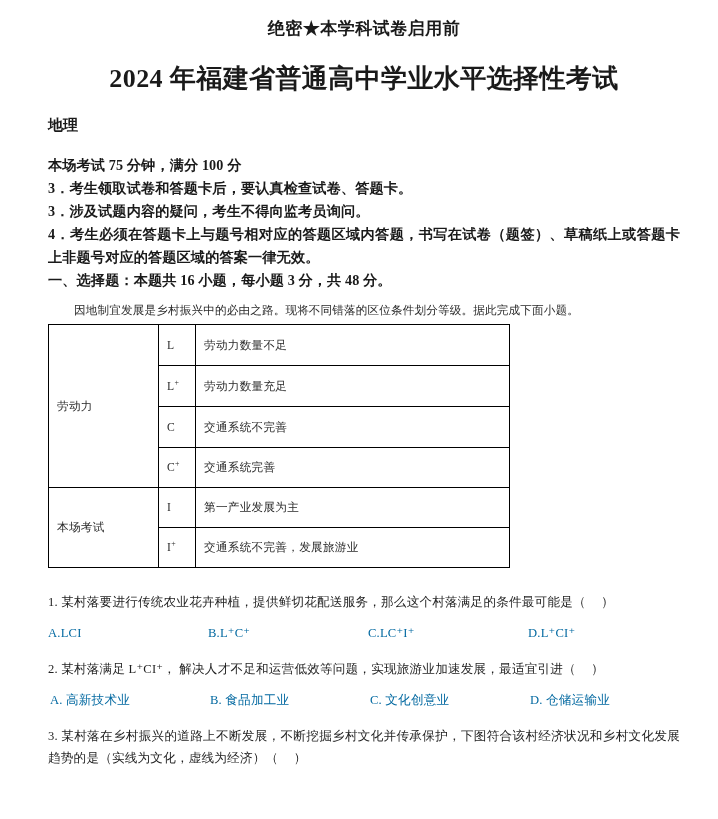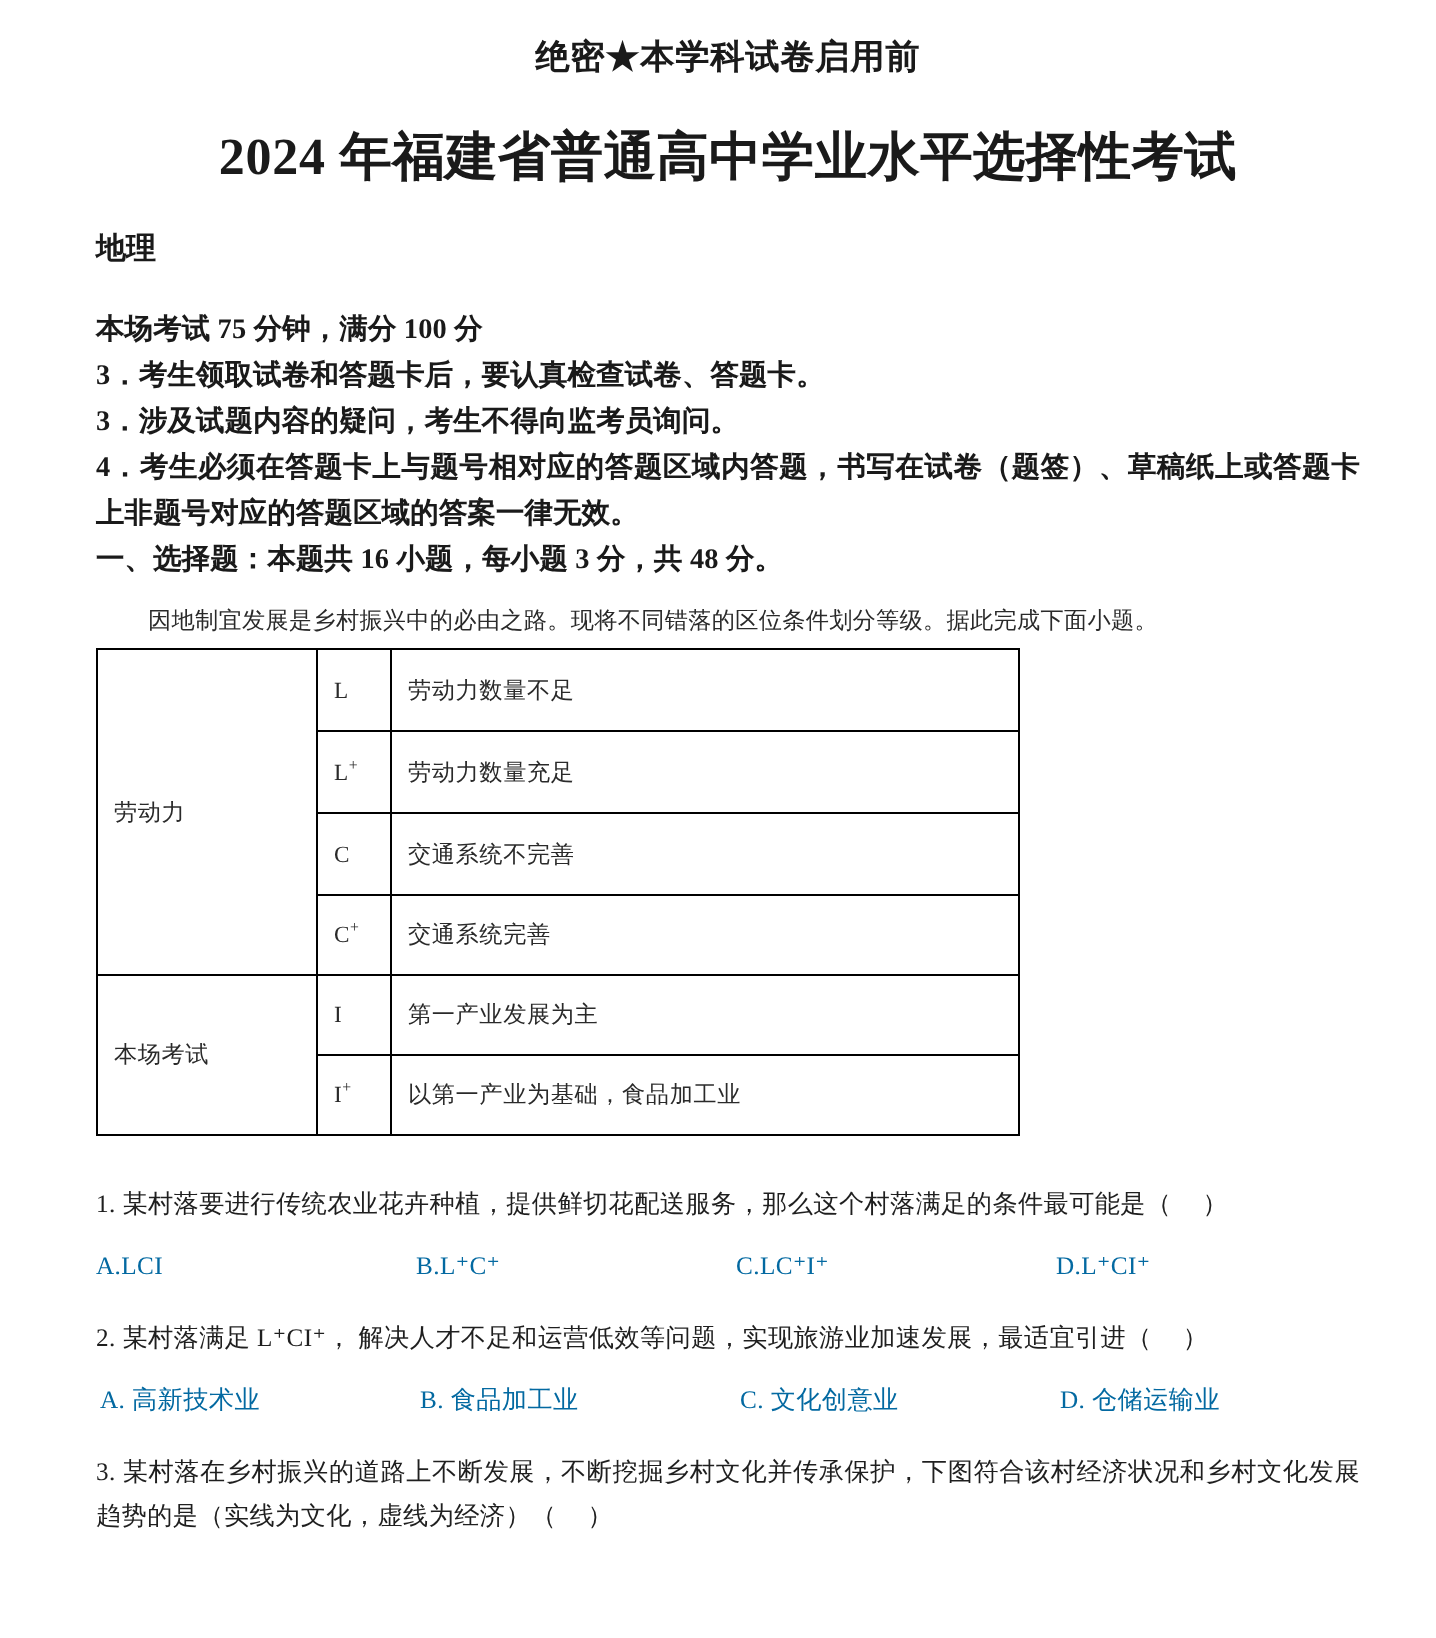--- a/index.html
+++ b/index.html
@@ -202,7 +202,7 @@
         <td class="sym-cell">
           <span>I</span><sup>+</sup>
         </td>
-        <td class="desc-cell">以第一产业为基础，食品加工业</td>
+        <td class="desc-cell">交通系统不完善，发展旅游业</td>
       </tr>
 
     </tbody>

